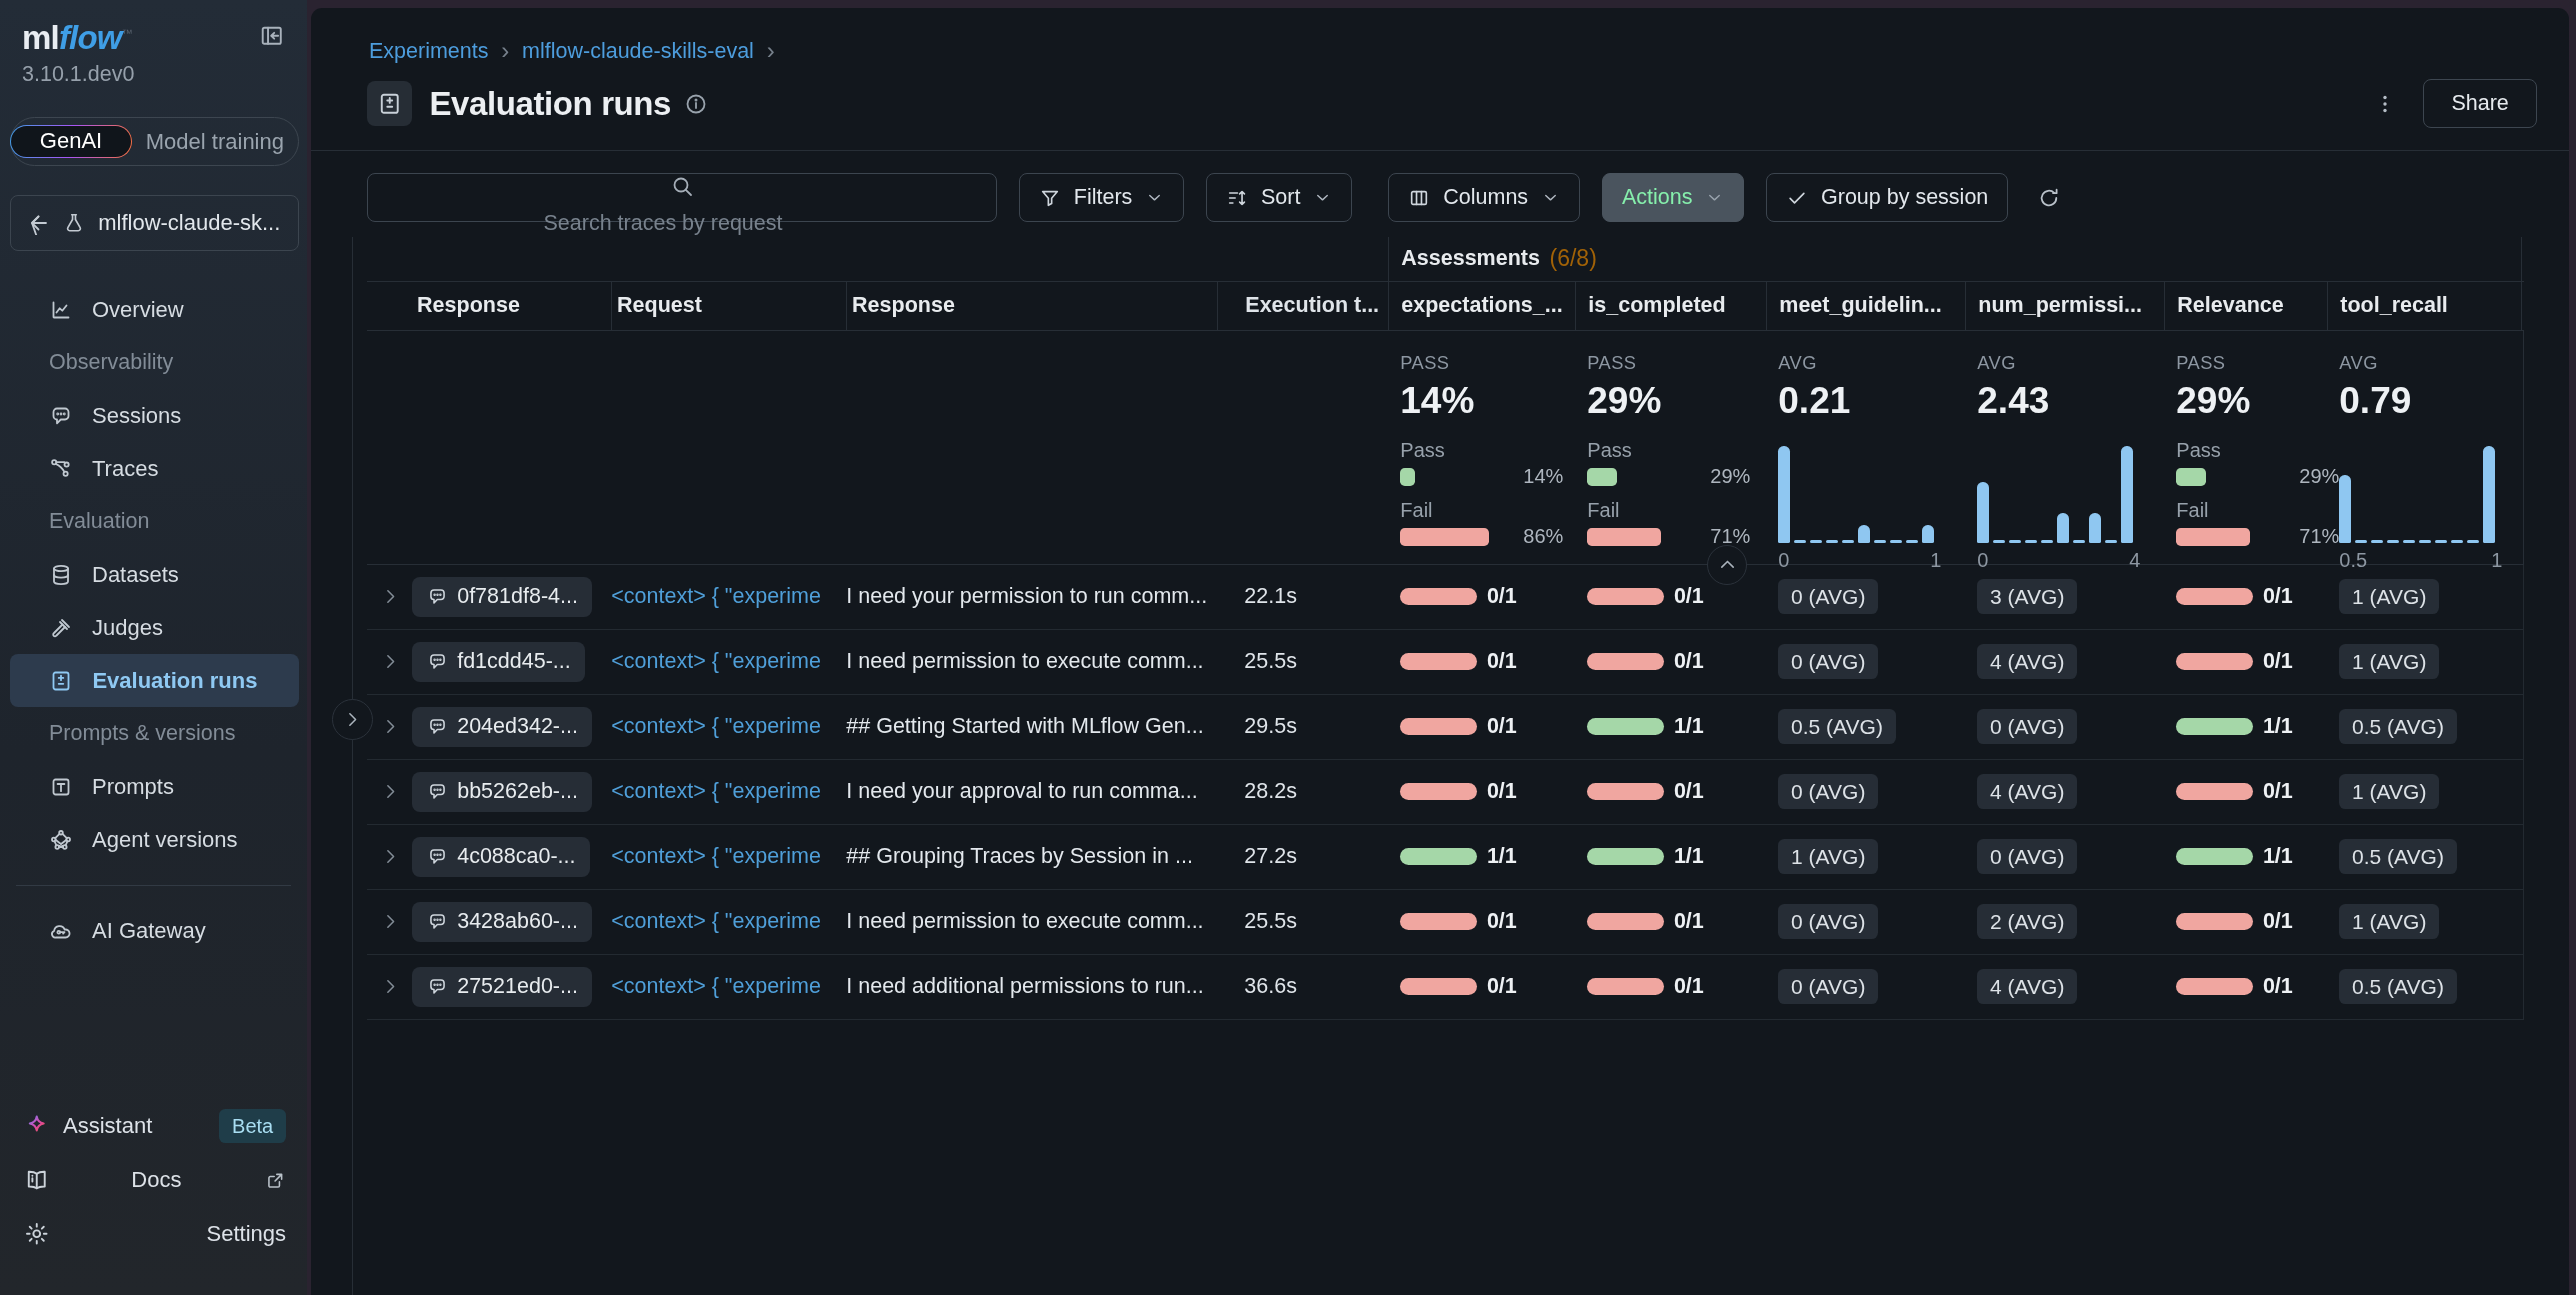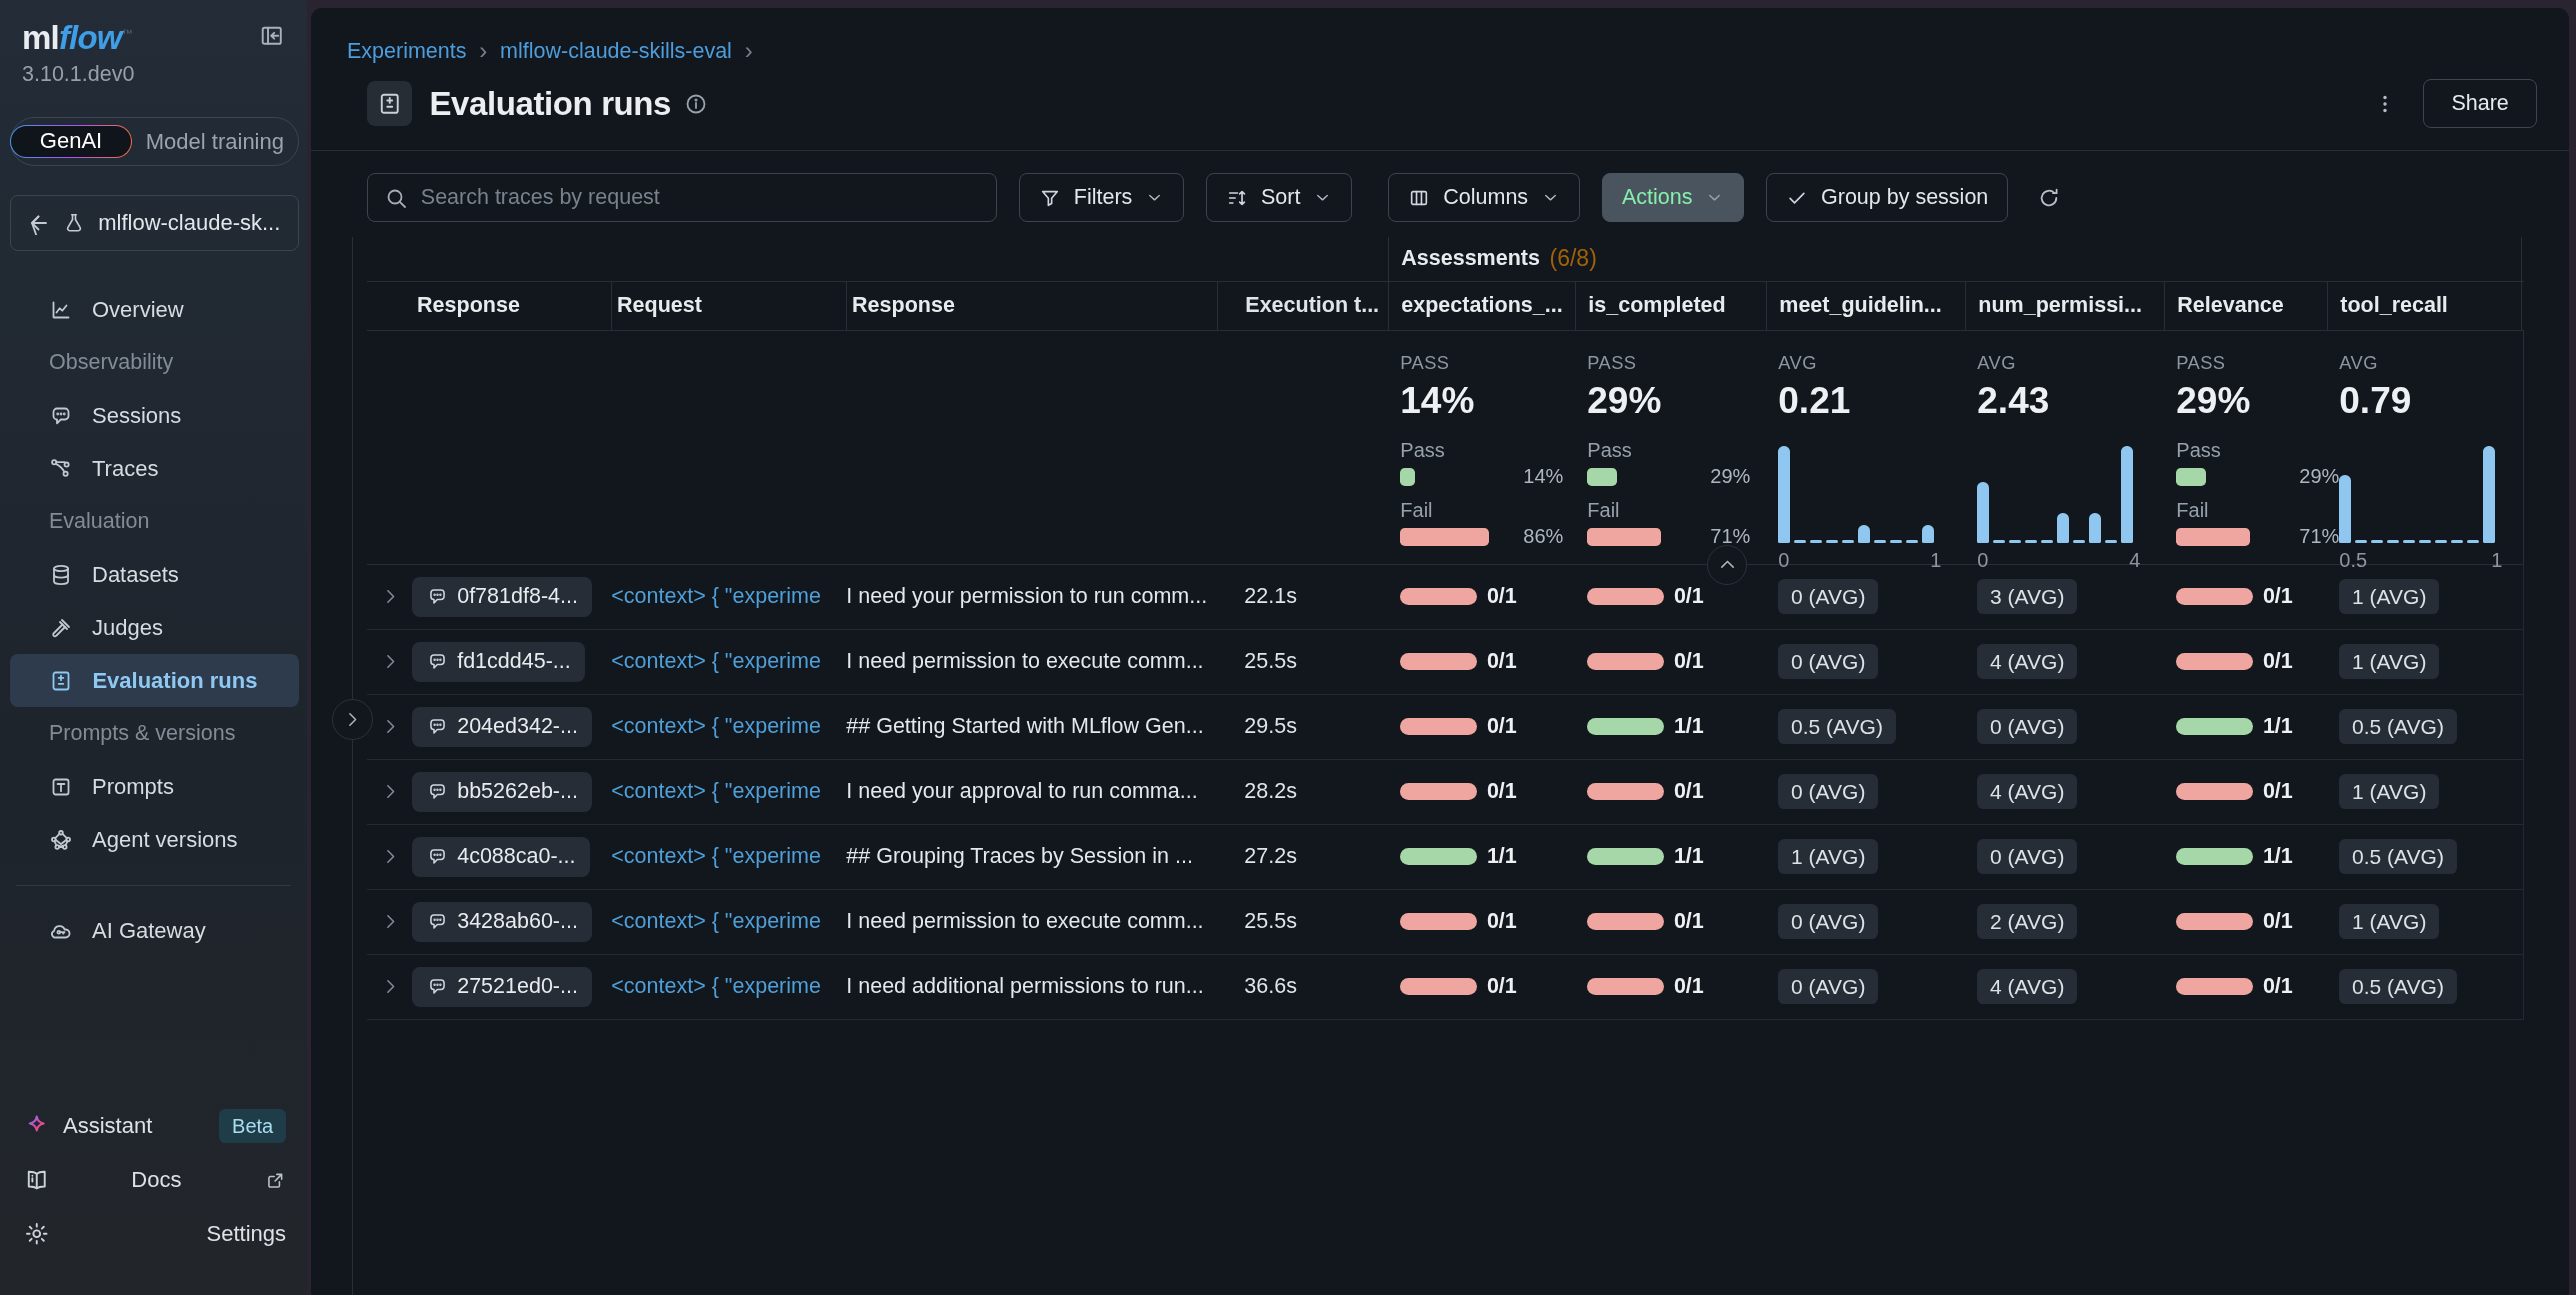--- a/index.html
+++ b/index.html
@@ -41,7 +41,7 @@
 
   
   .main { flex:1; margin:8px 7.2px 0 4px; background:#12171d; border-radius:11px 11px 0 0; display:flex; flex-direction:column; min-width:0; position:relative; }
-  .breadcrumb { margin:29px 32px 0 36px; font-size:21.5px; display:flex; align-items:center; gap:12.8px; }
+  .breadcrumb { margin:29px 32px 0 58px; font-size:21.5px; display:flex; align-items:center; gap:12.8px; }
   .crumb { color:#4d9ddd; cursor:pointer; }
   .crumb-sep { color:#76808b; font-size:24px; }
   .title-row { margin:14.3px 32px 0 56px; display:flex; align-items:center; }

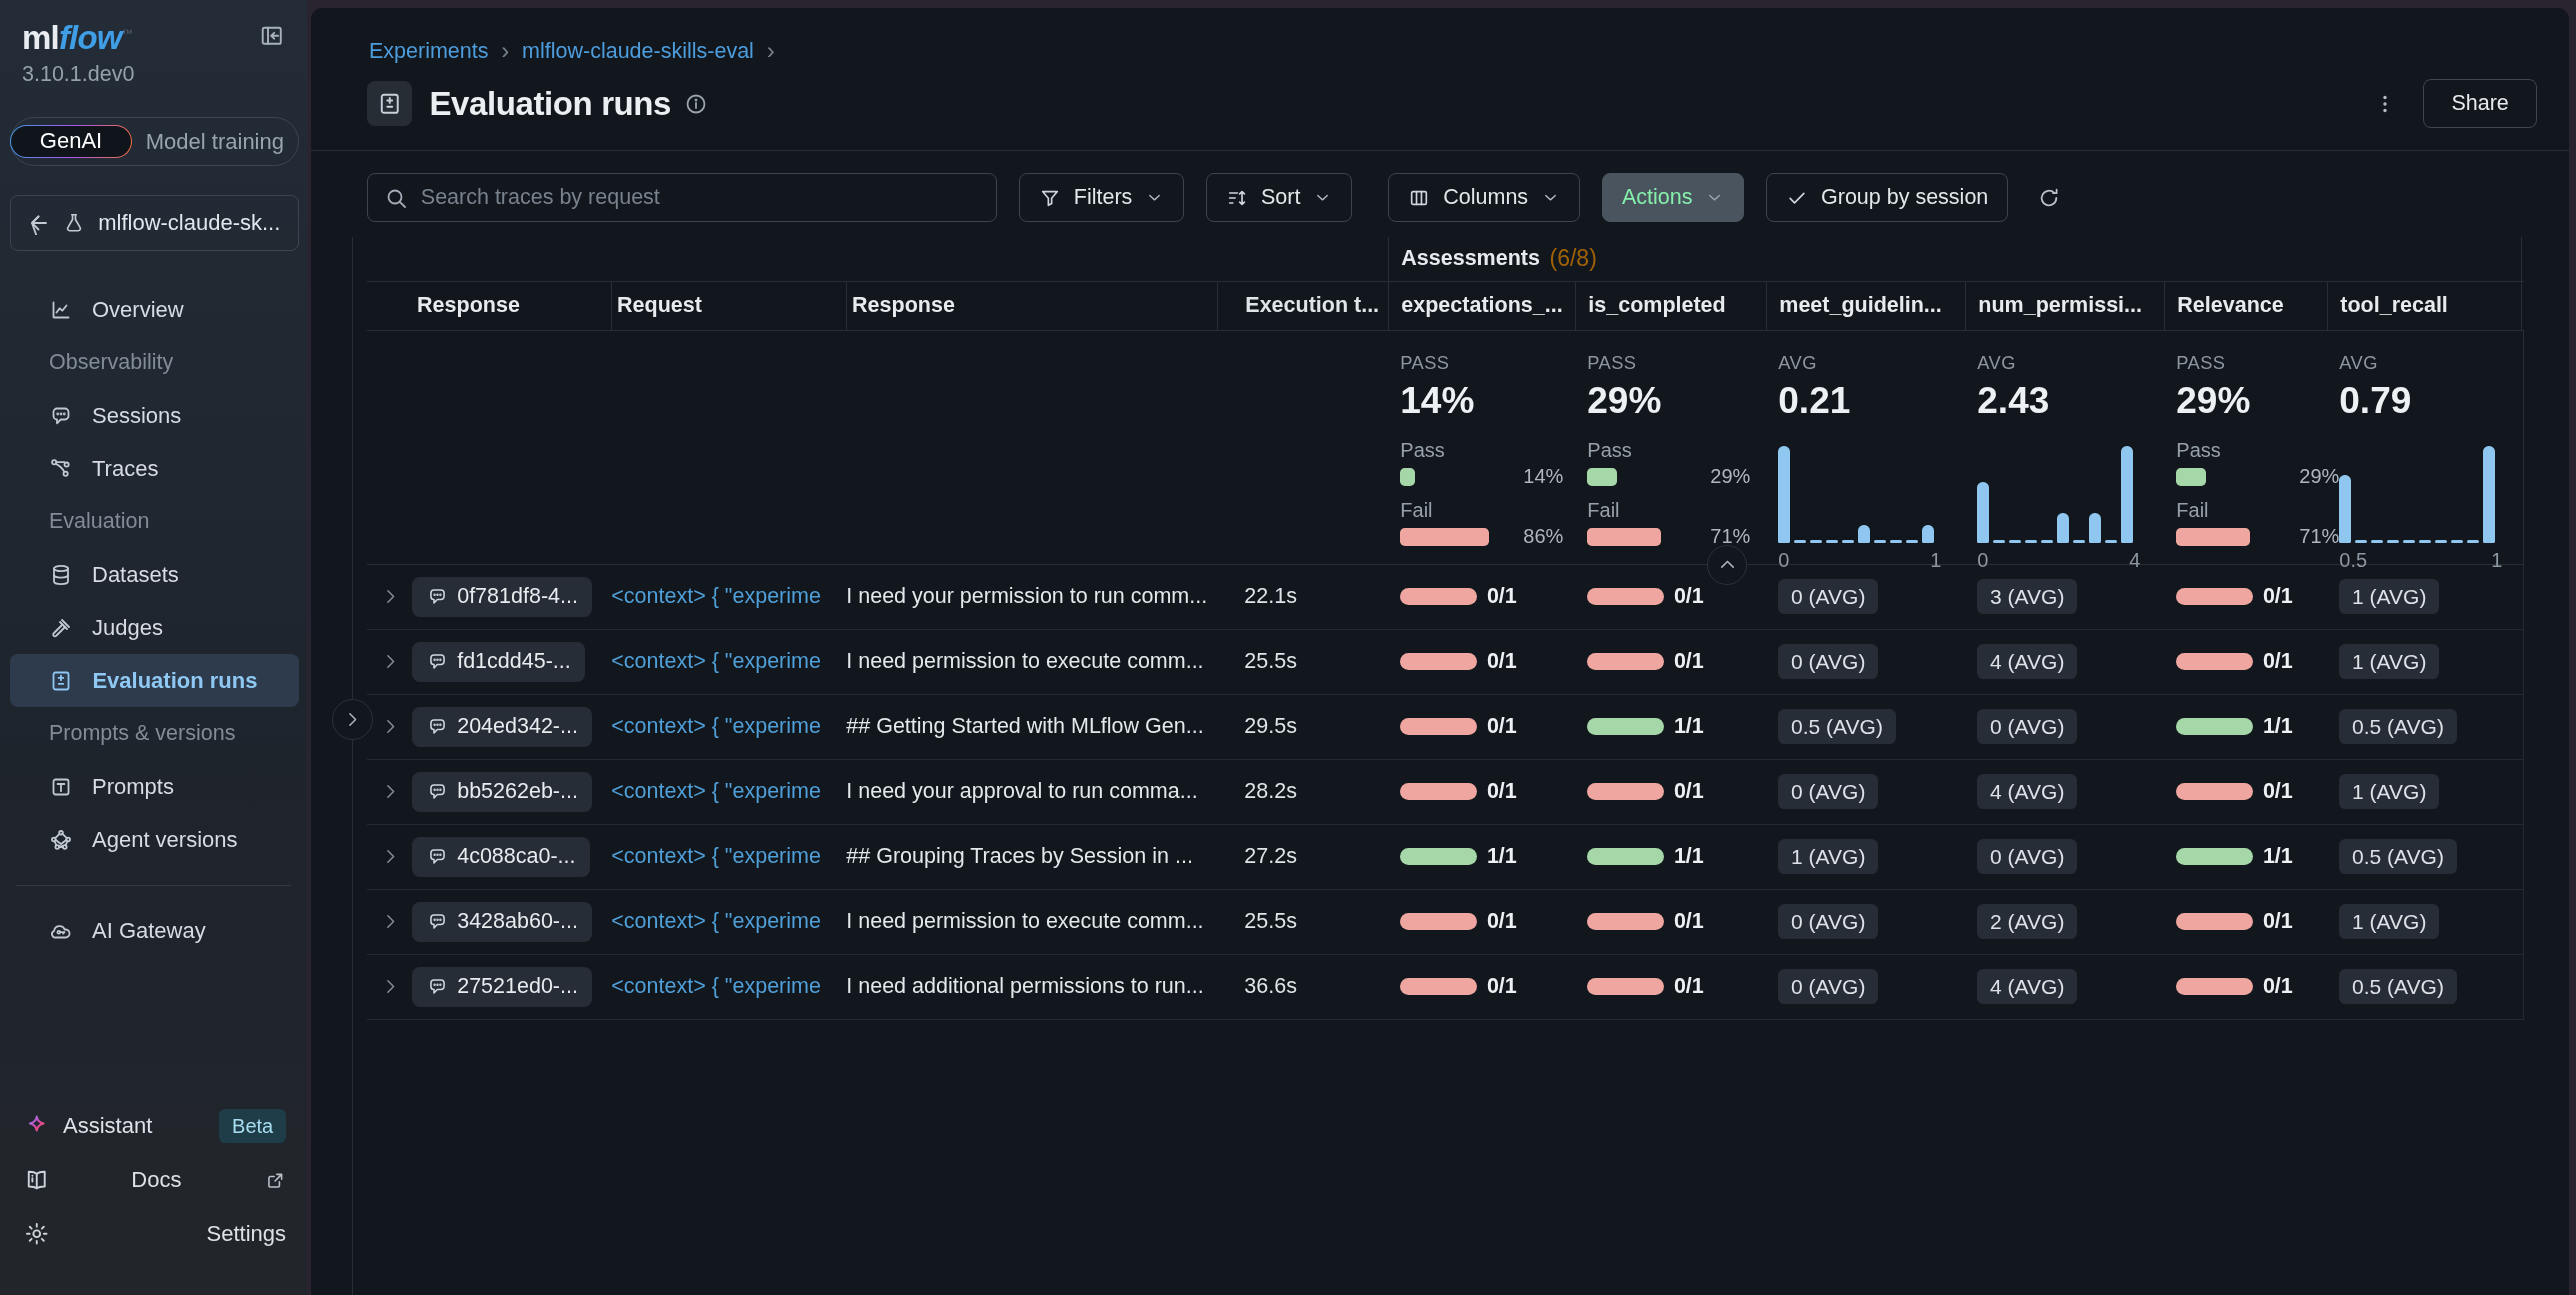--- a/index.html
+++ b/index.html
@@ -54,7 +54,7 @@
   .header-divider { border-bottom:0.8px solid #272e36; margin-top:22px; }
 
   .toolbar { display:flex; align-items:center; margin:22px 32px 0 56px; gap:22px; }
-  .search-box { width:630px; height:49px; border:0.8px solid #3c454f; border-radius:8px; display:flex; align-items:center; padding:0 16px; gap:12.8px; }
+  .search-box { width:630px; height:49px; border:0.8px solid #3c454f; border-radius:8px; display:flex; align-items:center; padding:0 16px; gap:12.8px;flex-direction:column; }
   .search-box .ic { color:#a5aeb8; display:flex; }
   .search-box input { flex:1; background:transparent; border:none; outline:none; font-size:21.5px; color:#dfe5ea; font-family:inherit; }
   .search-box input::placeholder { color:#78828d; }

